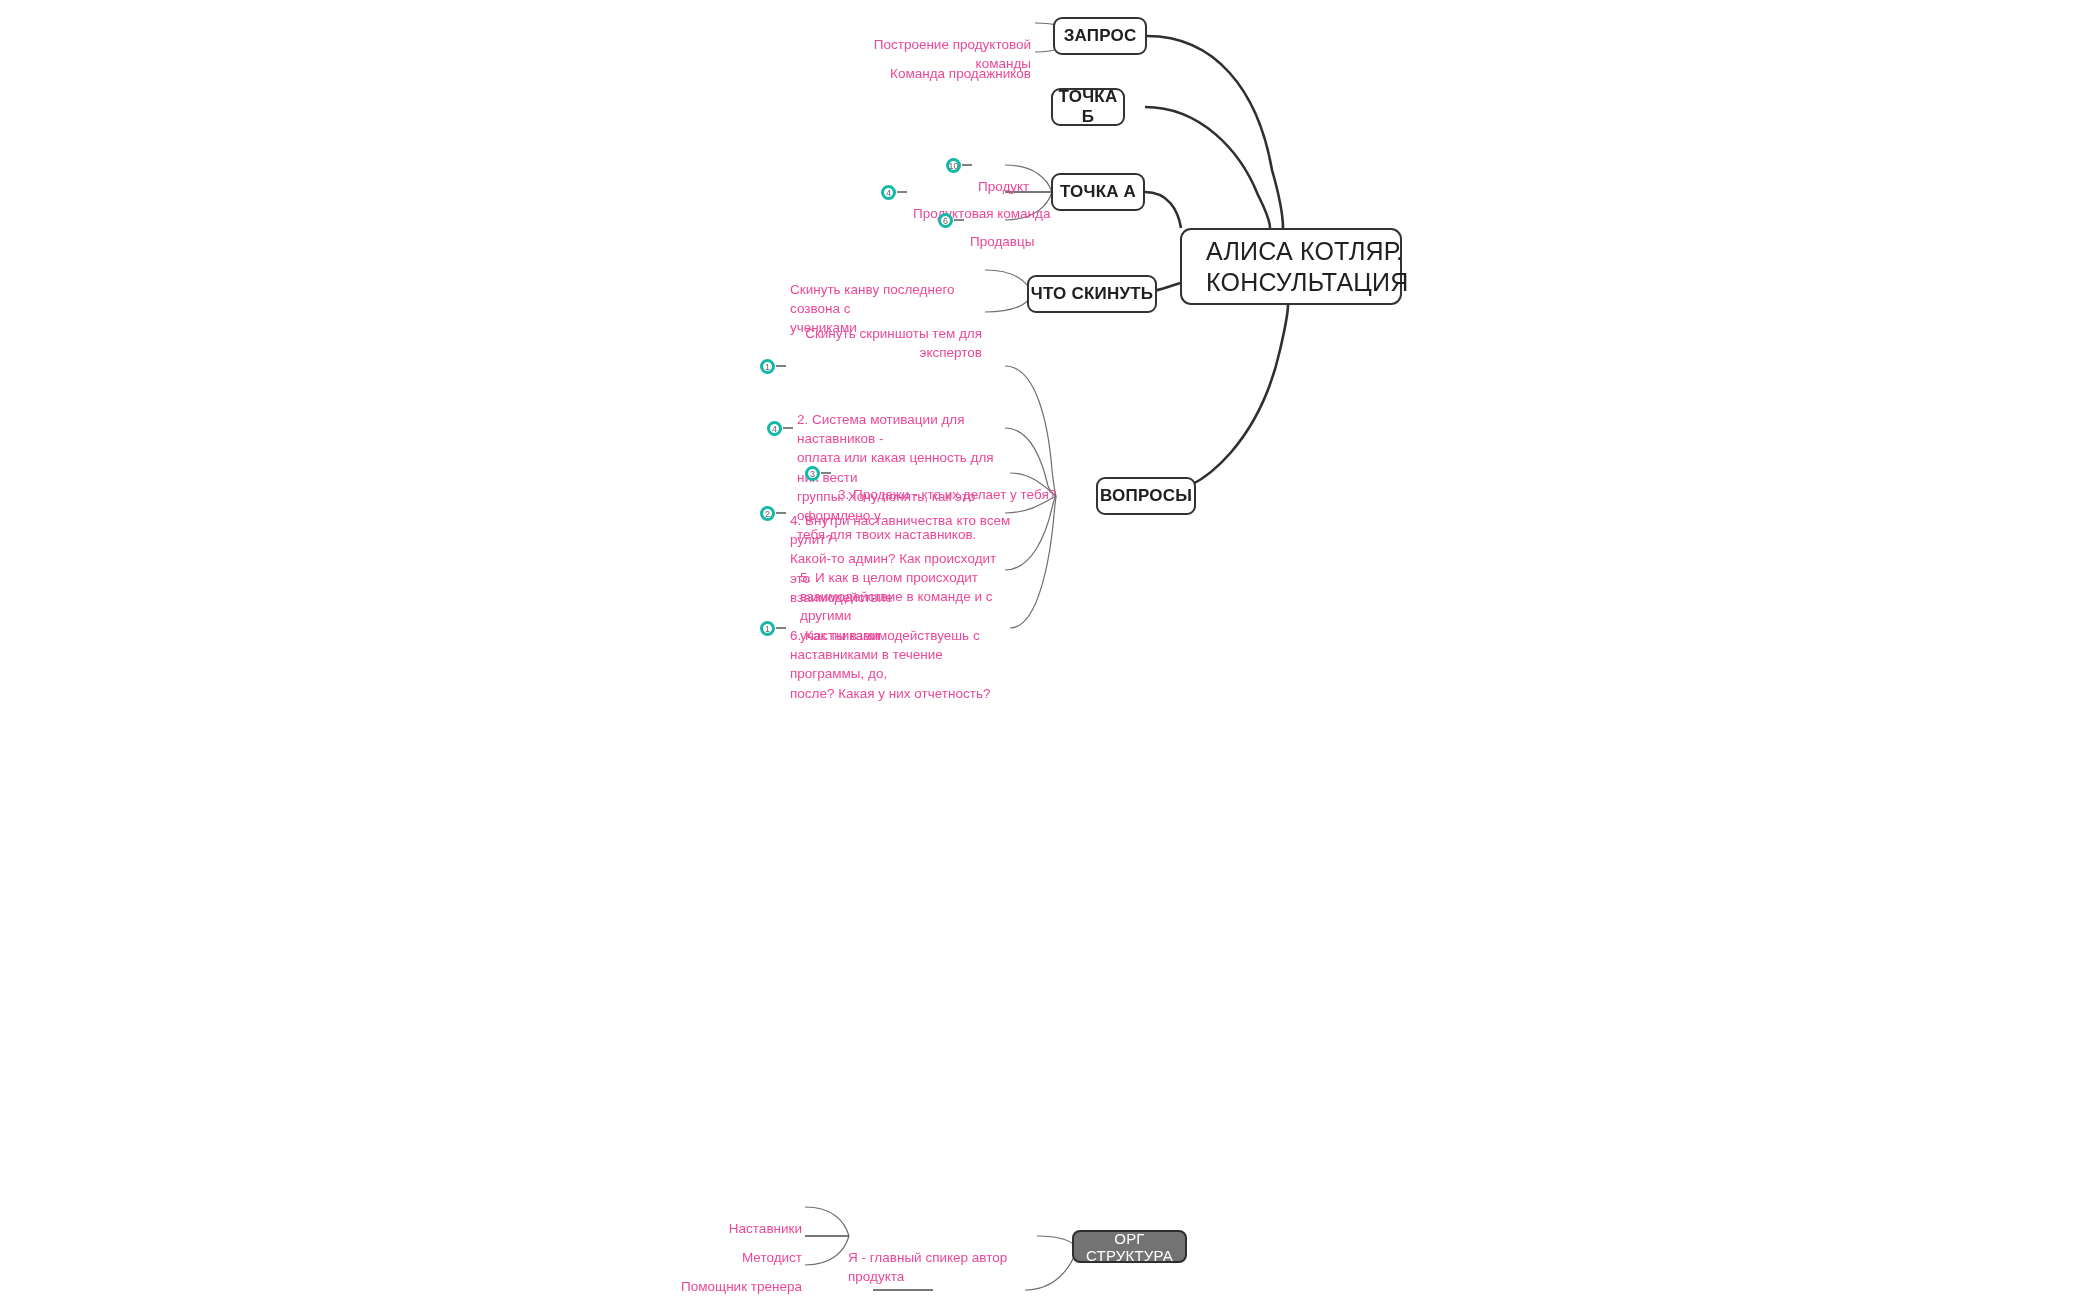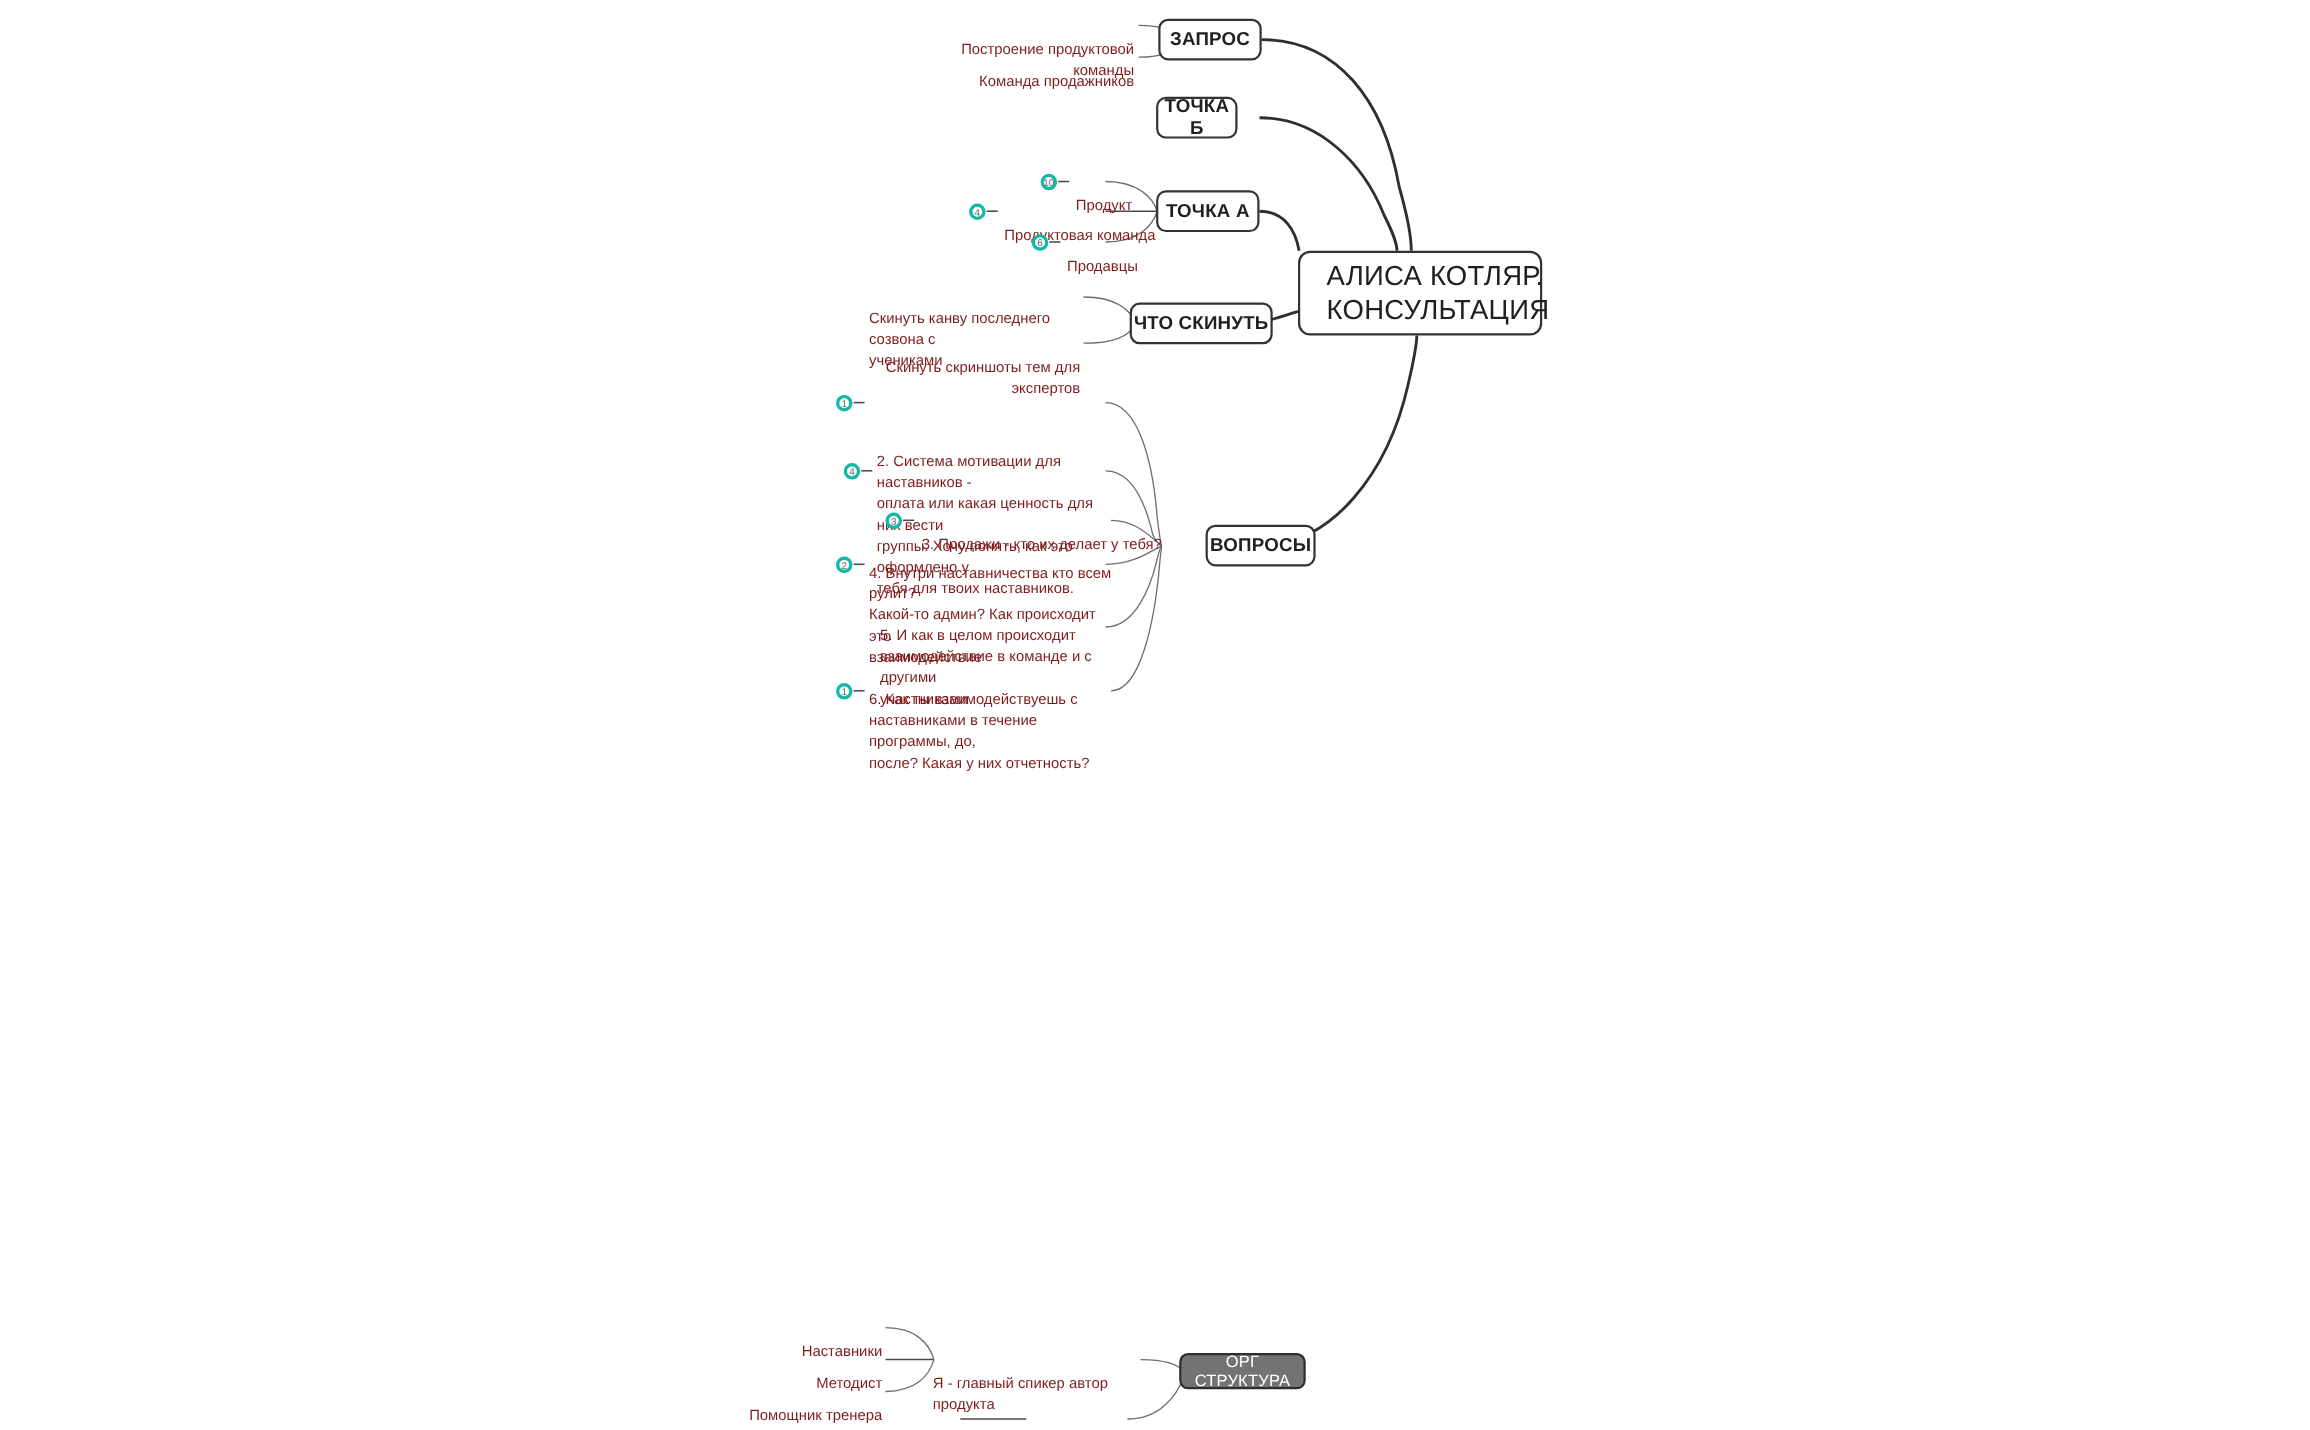--- a/index.html
+++ b/index.html
@@ -79,7 +79,7 @@
     position: absolute;
     font-size: 13.5px;
     line-height: 1.42;
-    color: #7f1d1d;
+    color: #ec4899;
     white-space: pre-line;
   }
   .leaf.r { text-align: right; }

